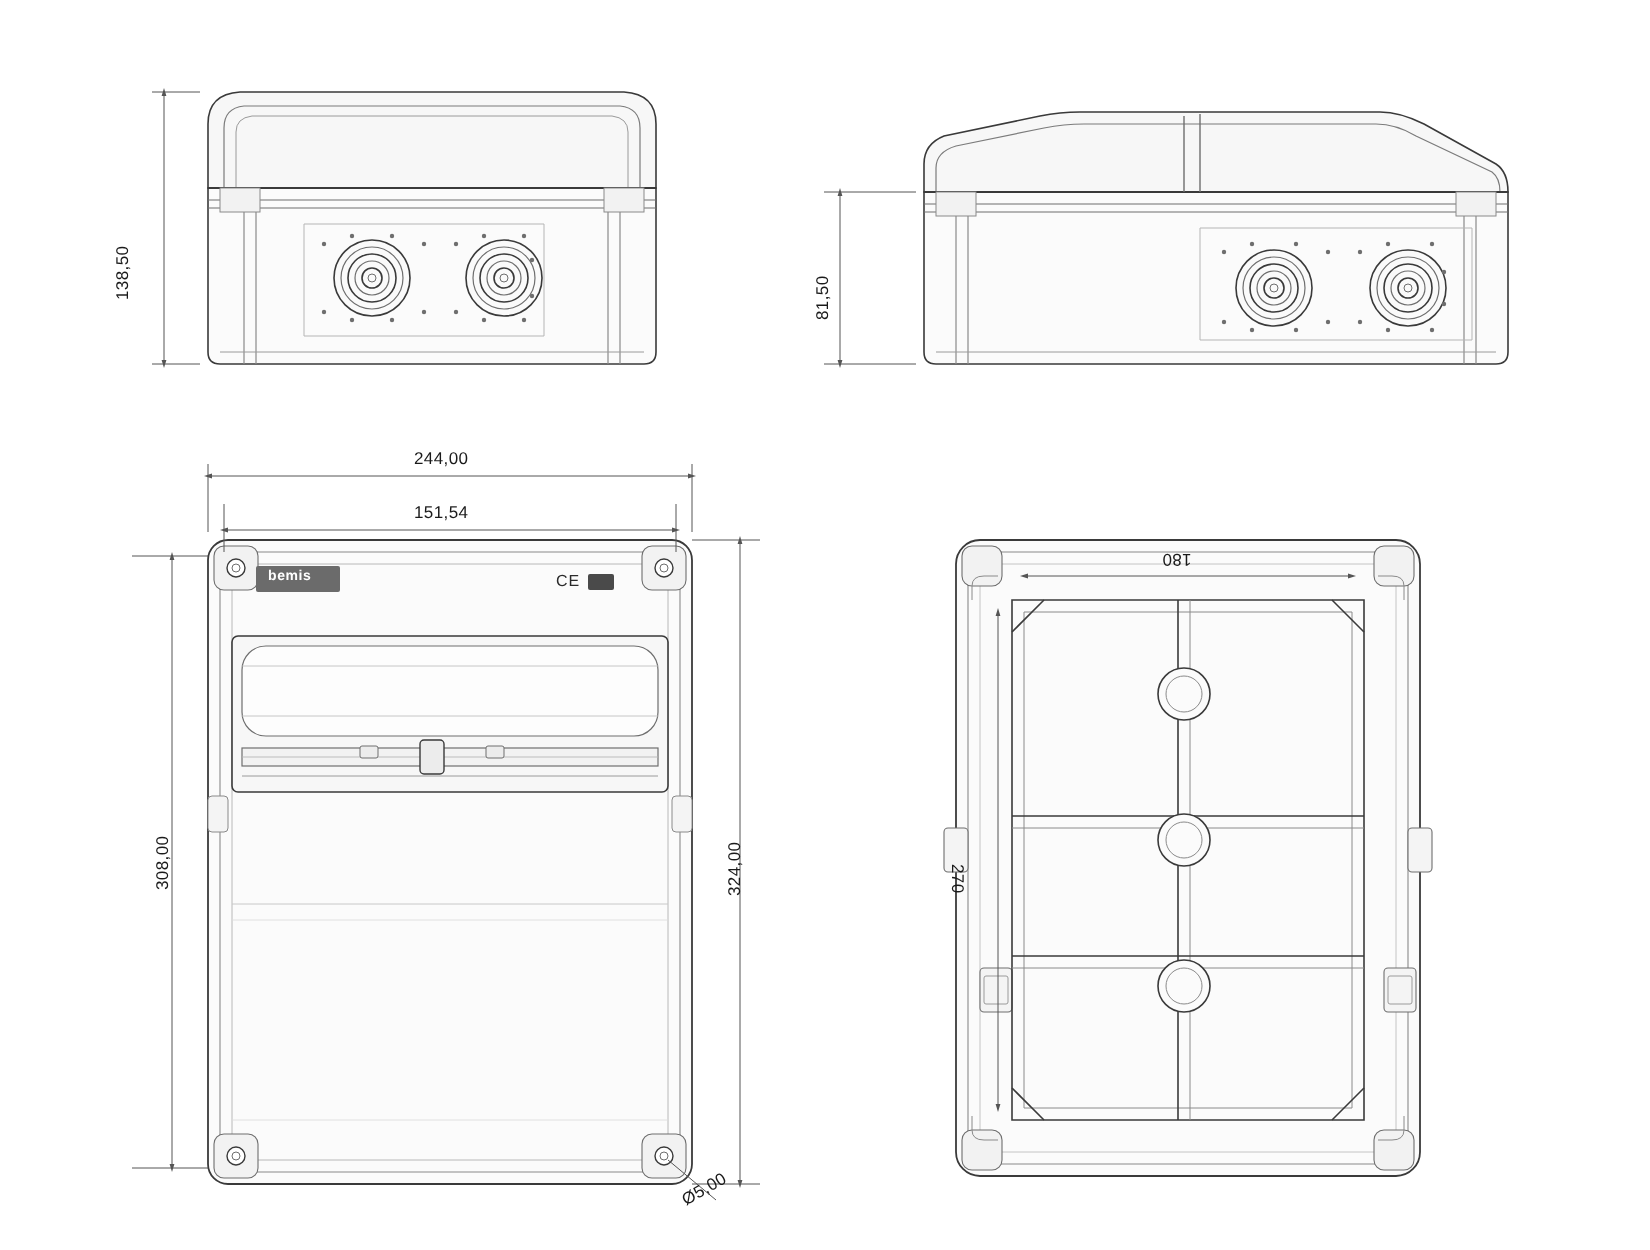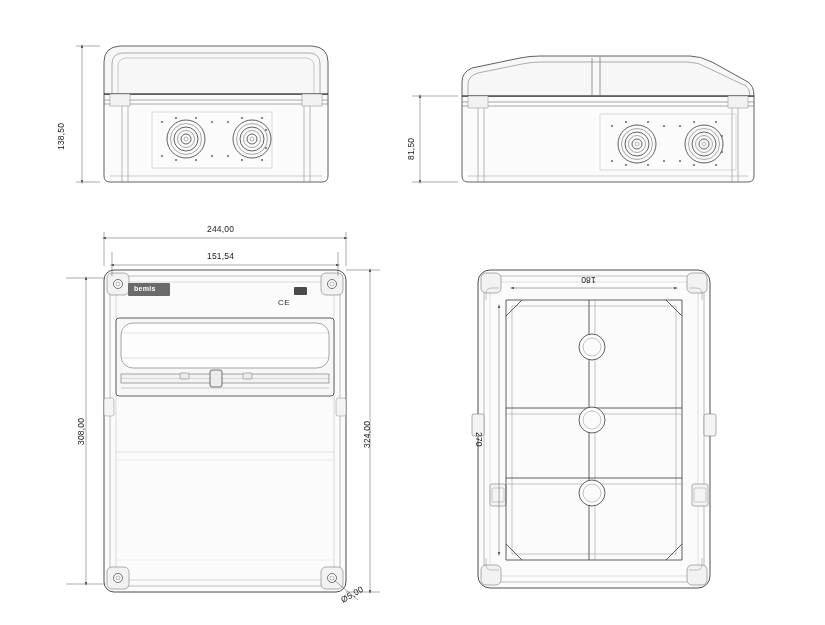--- a/index.html
+++ b/index.html
@@ -57,7 +57,6 @@
     font-size: 8px;
     color: #2b2b2b;
     letter-spacing: 0.5px;
-    margin-top: 12px;
   }
 </style>
 </head>

